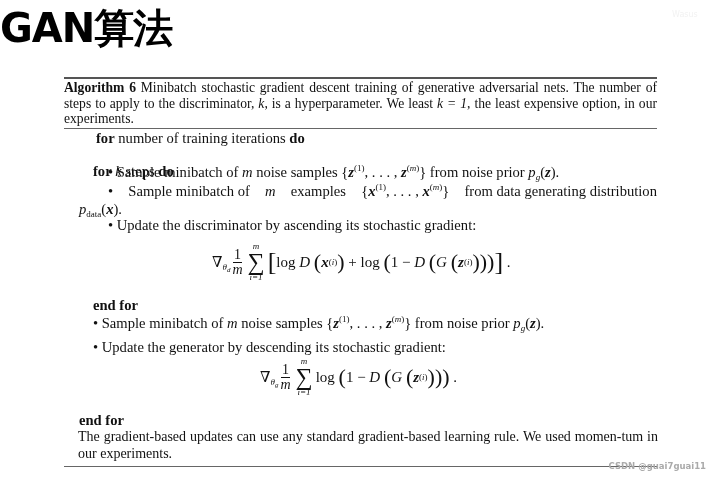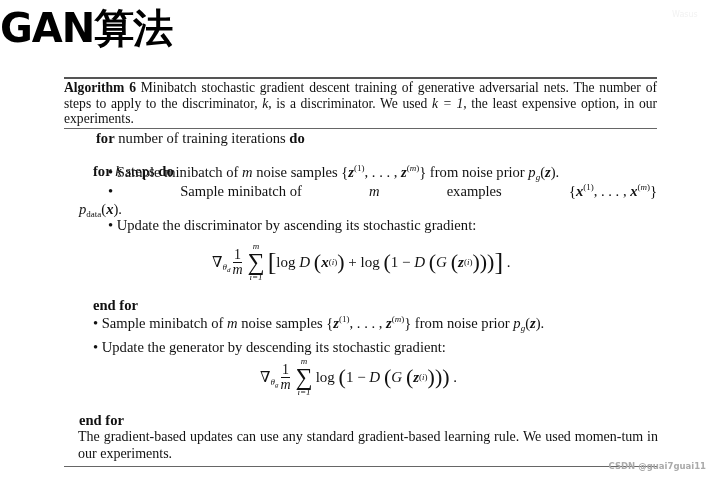--- a/index.html
+++ b/index.html
@@ -44,7 +44,7 @@
 
 <div class="caption">
   <b>Algorithm 6</b>
-  <span>Minibatch stochastic gradient descent training of generative adversarial nets. The number of steps to apply to the discriminator, </span><i class="m">k</i><span>, is a discriminator. We used </span><i class="m">k = 1</i><span>, the least expensive option, in our experiments.</span>
+  <span>Minibatch stochastic gradient descent training of generative adversarial nets. The number of steps to apply to the discriminator, </span><i class="m">k</i><span>, is a hyperparameter. We least </span><i class="m">k = 1</i><span>, the least expensive option, in our experiments.</span>
 </div>
 
 <div class="rule thin" style="top:128px;"></div>

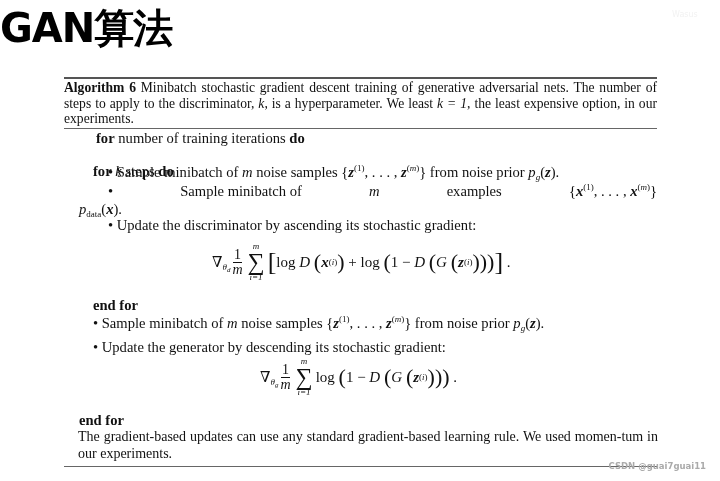--- a/index.html
+++ b/index.html
@@ -67,6 +67,7 @@
   <i class="m">m</i>
   <span> examples </span>
   <span>{<span class="bz">x</span><sup>(1)</sup>, . . . , <span class="bz">x</span><sup>(<i>m</i>)</sup>}</span>
+  <span> from data generating distribution</span>
 </div>
 <div class="line" style="left:79px; top:201px;">
   <i>p</i><sub style="font-style:normal;">data</sub>(<span class="bz">x</span>)<span>.</span>

